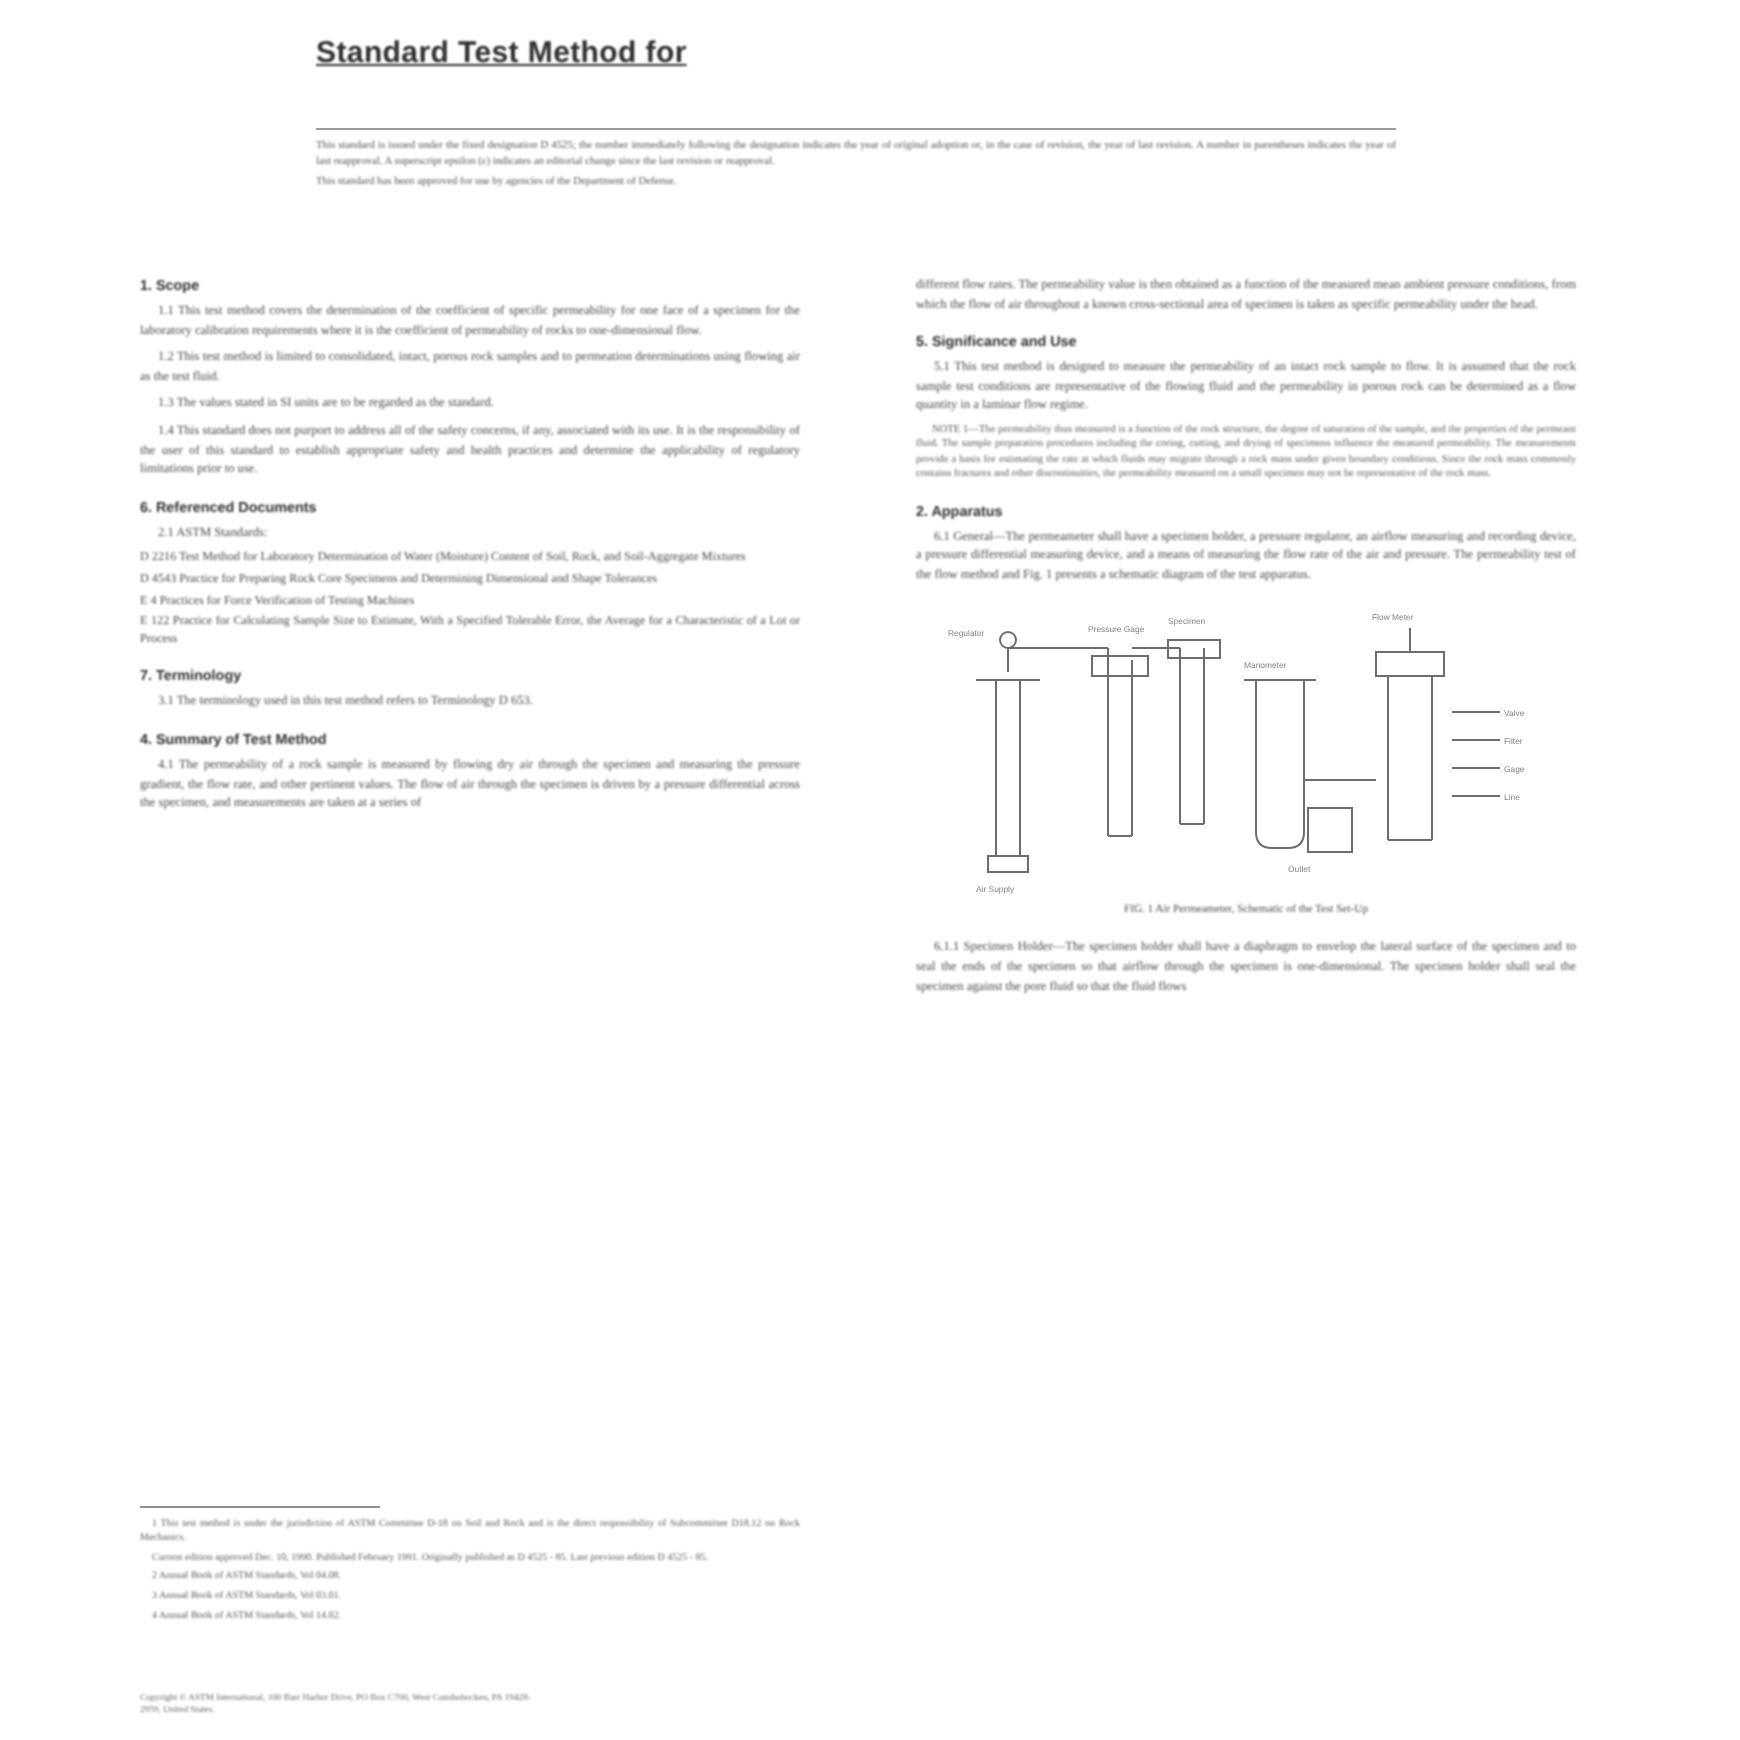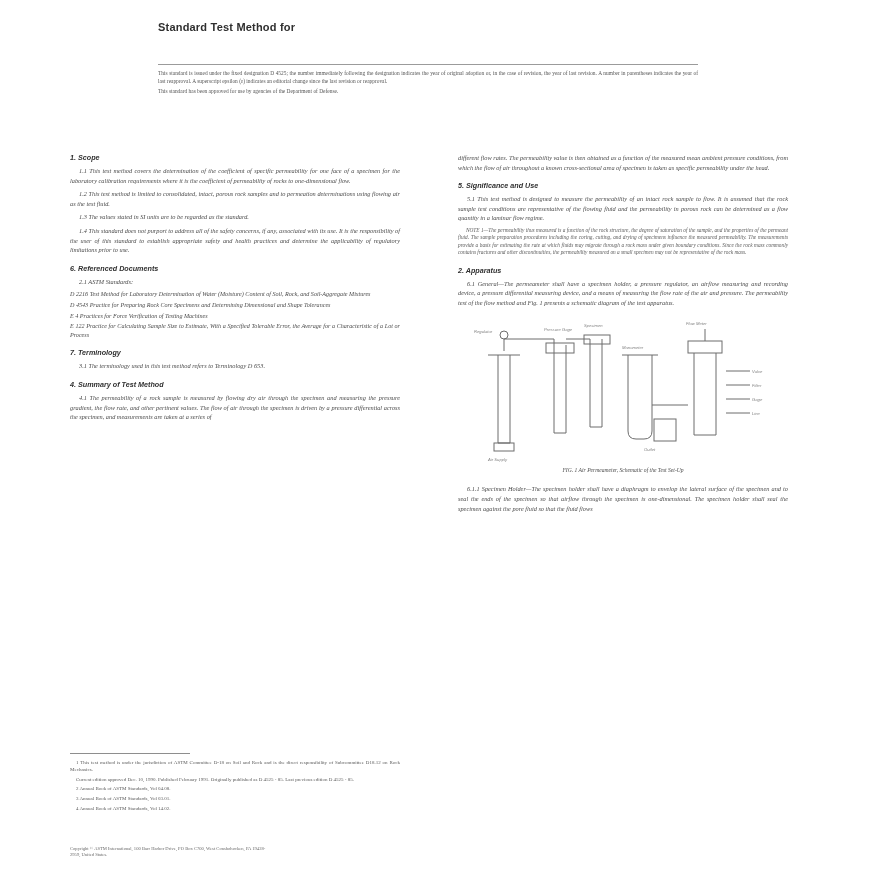--- a/index.html
+++ b/index.html
@@ -35,11 +35,12 @@
   .doc-title {
     font-family: "Liberation Sans", sans-serif;
     font-weight: bold;
-    font-size: 11px;
+    font-size: 15px;
     line-height: 14px;
     color: #2f2f2f;
     letter-spacing: .2px;
     filter: blur(0.45px);
+    text-decoration: underline;
   }
   .doc-title .l2 { display: block; }
   .desig-line {

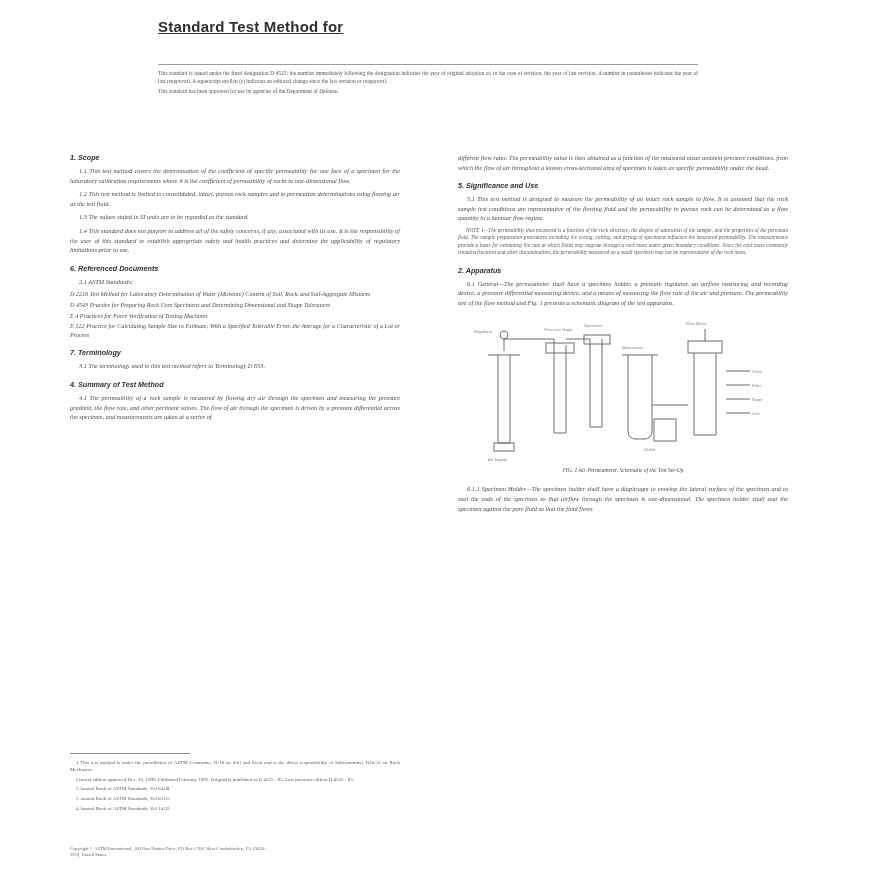--- a/index.html
+++ b/index.html
@@ -73,9 +73,8 @@
   }
   .col {
     position: absolute;
-    top: 15px;
+    top: 0;
     width: 330px;
-    font-style: italic;
   }
   .col-left  { left: 8px; }
   .col-right { left: 396px; }

